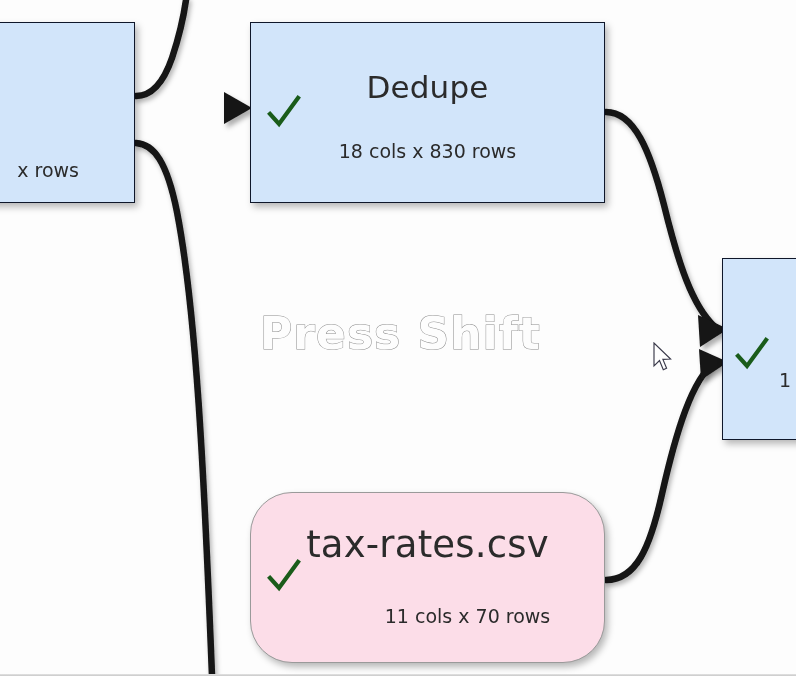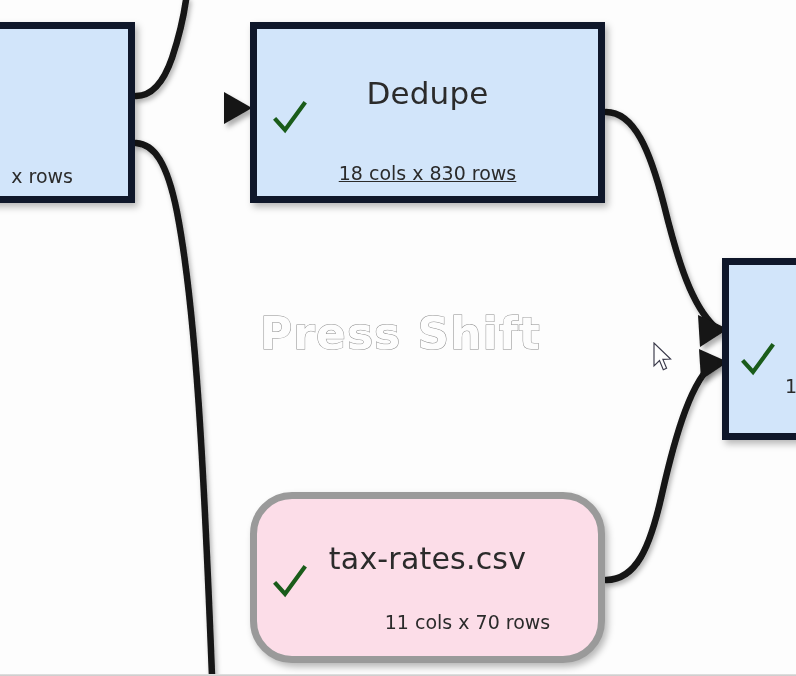--- a/index.html
+++ b/index.html
@@ -39,7 +39,7 @@
   .node {
     position: absolute;
     box-sizing: border-box;
-    border: 7px solid #0f172a;
+    border: 1px solid #0f172a;
     box-shadow: 3px 4px 7px rgba(0,0,0,0.28);
     padding-left: 44px;
   }

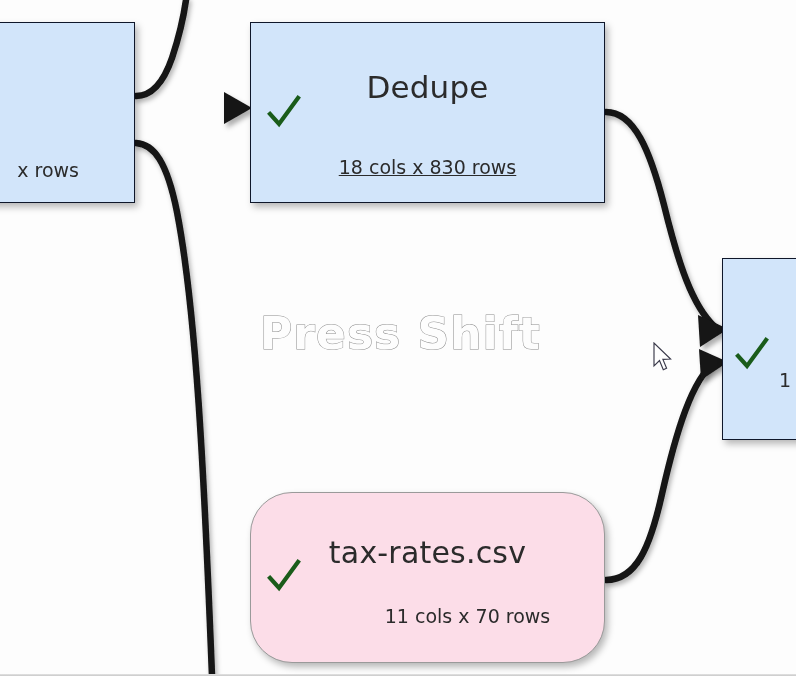--- a/index.html
+++ b/index.html
@@ -95,7 +95,7 @@
     height: 181px;
   }
   #node-dedupe .node-title { top: 46px; }
-  #node-dedupe .node-sub   { top: 133px; text-decoration: underline; }
+  #node-dedupe .node-sub   { top: 117px; }
   #node-dedupe .check { left: 16px; top: 72px; }
 
   

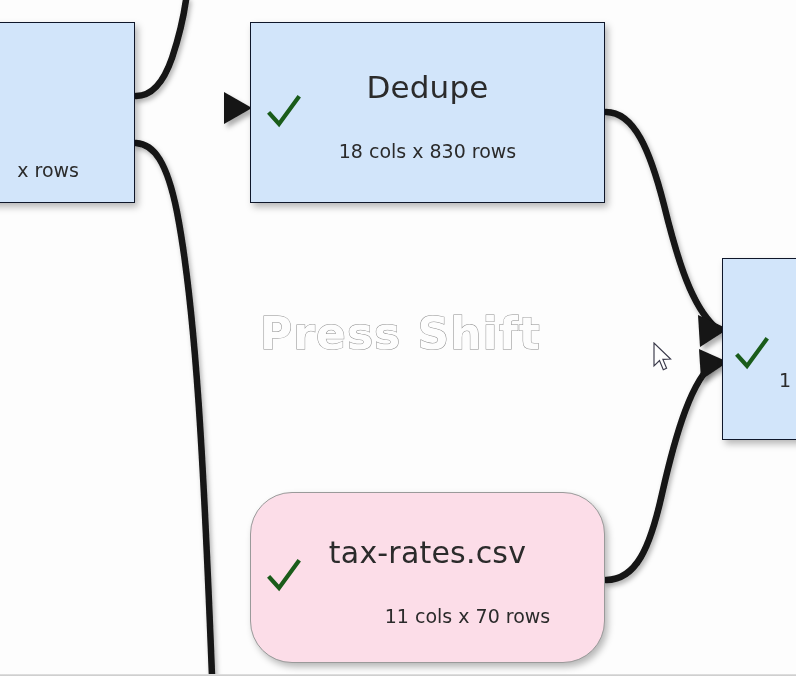--- a/index.html
+++ b/index.html
@@ -120,7 +120,7 @@
     width: 355px;
     height: 171px;
   }
-  #node-tax .node-title { top: 42px; font-size: 30px; }
+  #node-tax .node-title { top: 30px; font-size: 37px; }
   #node-tax .node-sub   { top: 112px; margin-left: 40px; }
   #node-tax .check { left: 16px; top: 66px; }
 

